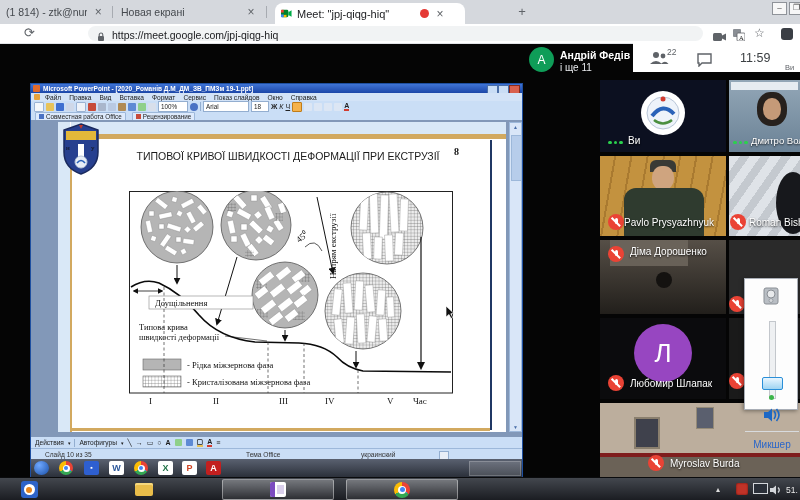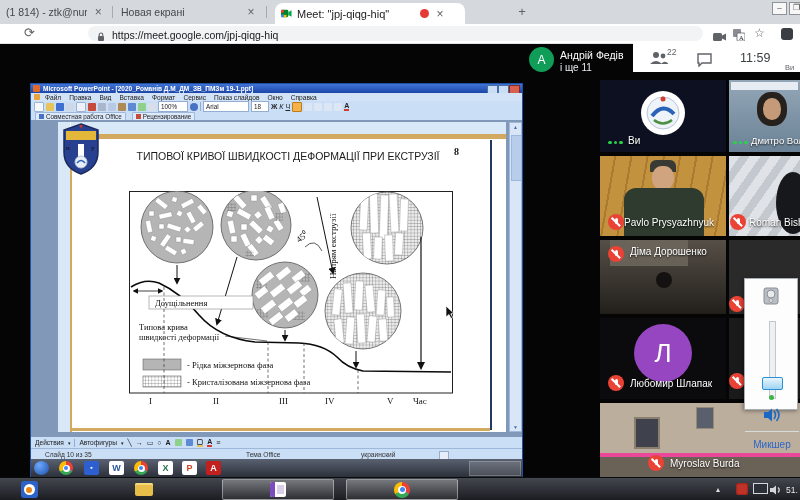--- a/index.html
+++ b/index.html
@@ -135,7 +135,7 @@
 
   <div style="position:absolute;left:529px;top:47px;width:105px;height:28px;">
     <div style="position:absolute;left:0;top:0;width:25px;height:25px;border-radius:50%;background:#0f9d58;color:#fff;font-size:12px;display:flex;align-items:center;justify-content:center;">А</div>
-    <div style="position:absolute;left:31px;top:2px;font-size:10.5px;font-weight:normal;color:#fff;white-space:nowrap;">Андрій Федів</div>
+    <div style="position:absolute;left:31px;top:2px;font-size:10.5px;font-weight:bold;color:#fff;white-space:nowrap;">Андрій Федів</div>
     <div style="position:absolute;left:31px;top:15px;font-size:10px;color:#e8eaed;">і ще 11</div>
   </div>
 

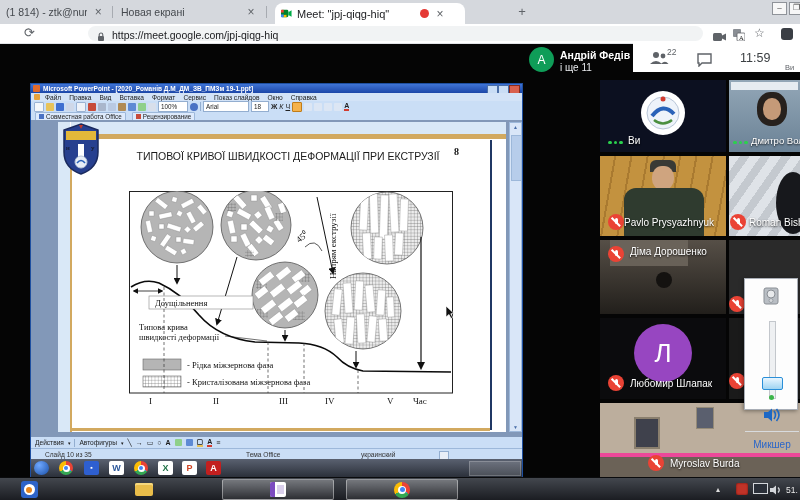--- a/index.html
+++ b/index.html
@@ -223,7 +223,7 @@
     <span class="mic" style="left:0;bottom:10px;"></span>
   </div>
 
-  <div class="tile" style="left:600px;top:403px;width:200px;height:74px;background:#ec4899;">
+  <div class="tile" style="left:600px;top:403px;width:200px;height:74px;background:#7f1d1d;">
     <div style="position:absolute;left:0;top:0;width:200px;height:50px;background:#bcae9d;"></div>
     <div style="position:absolute;left:34px;top:14px;width:22px;height:28px;background:#3f414c;border:2px solid #8a7f6e;"></div>
     <div style="position:absolute;left:96px;top:4px;width:16px;height:20px;background:#5a5f6e;border:1px solid #948a77;"></div>

